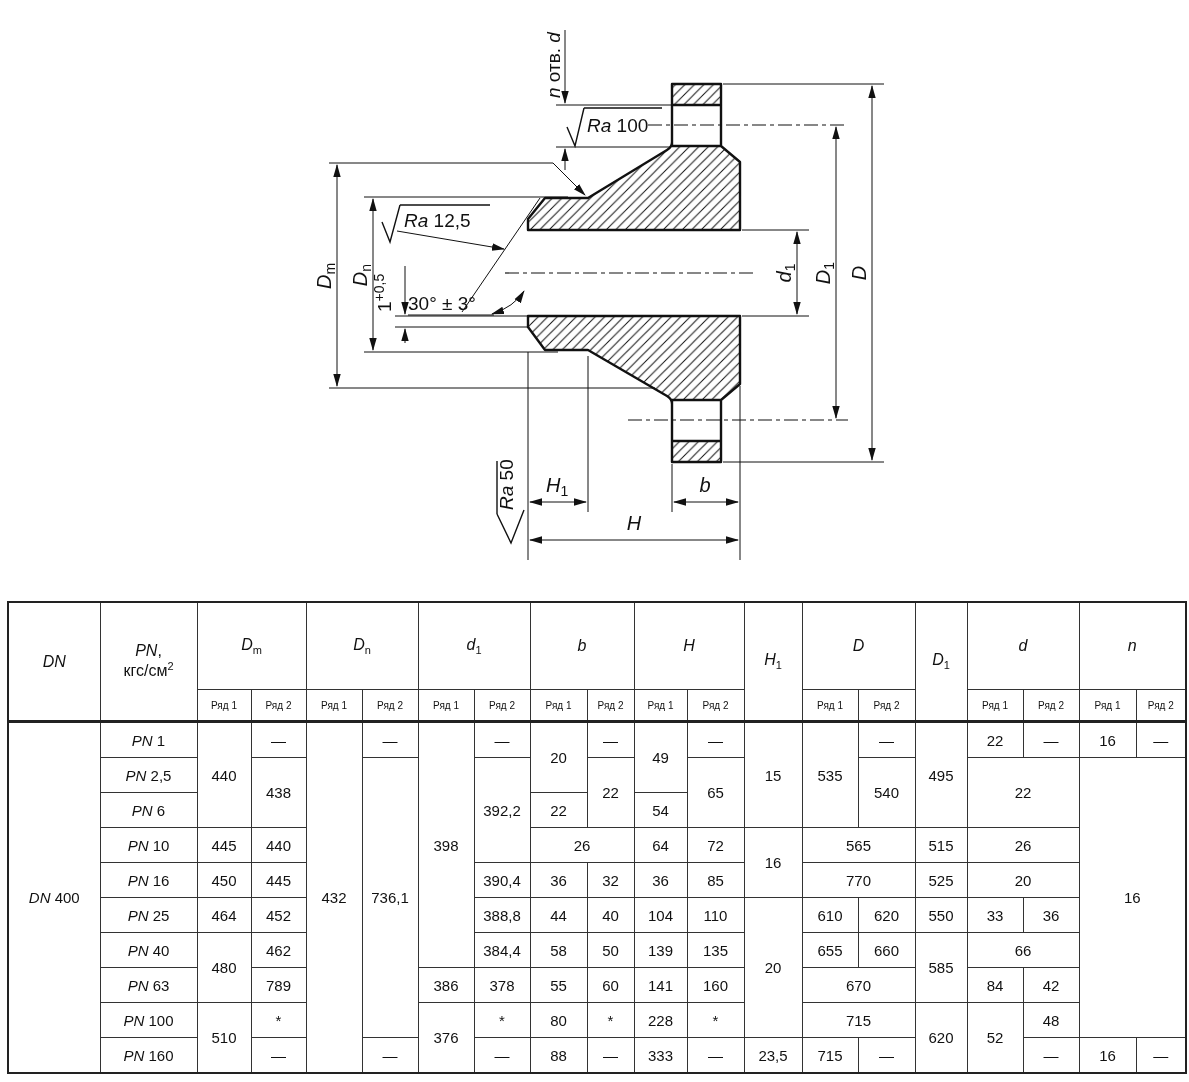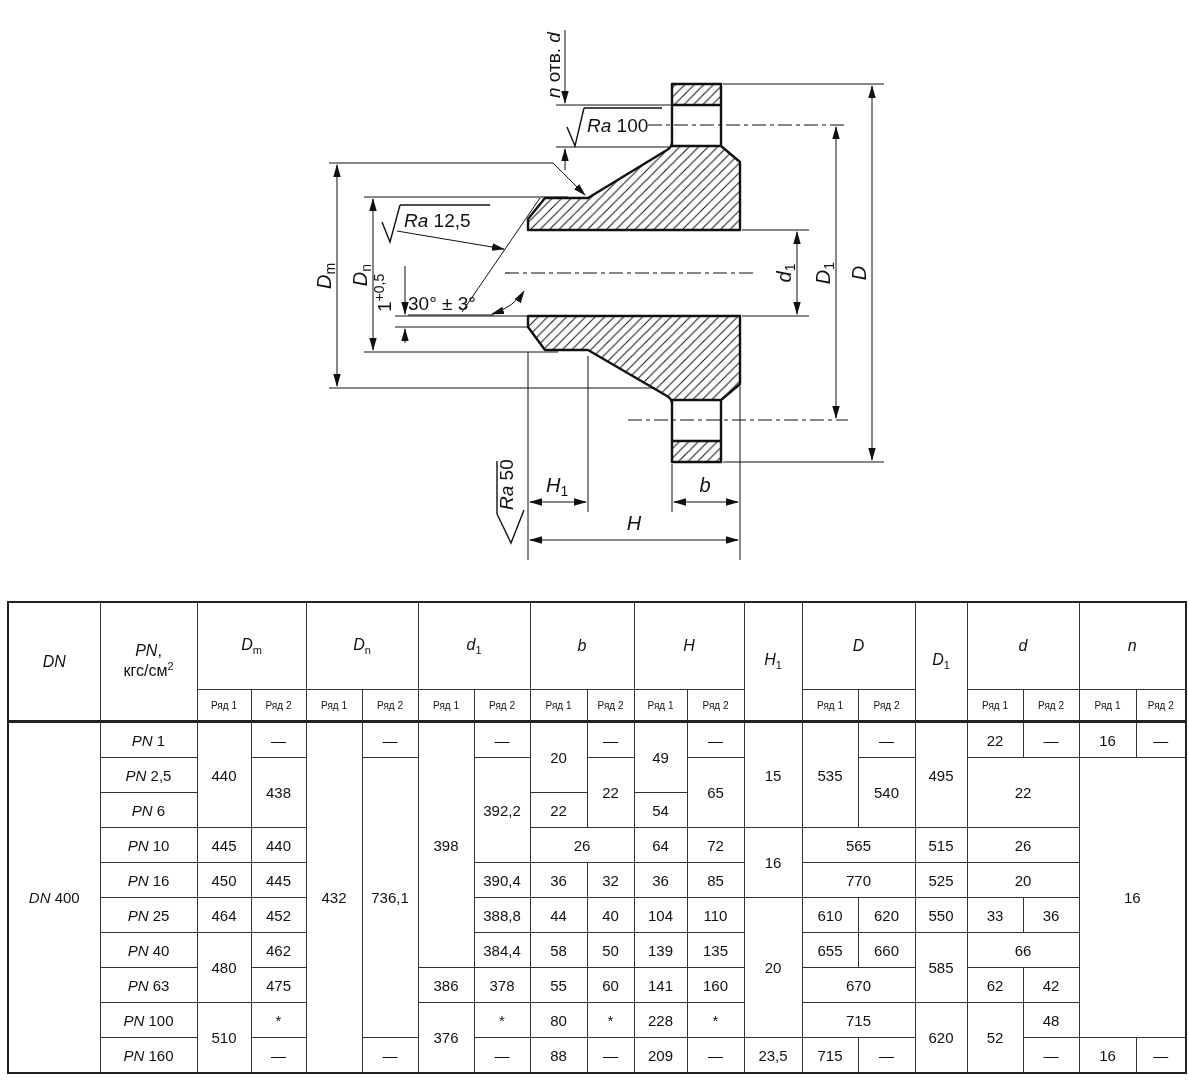--- a/index.html
+++ b/index.html
@@ -281,7 +281,7 @@
       </tr>
       <tr class="data-row">
         <td><i>PN</i> 63</td>
-        <td>475</td>
+        <td>789</td>
         <td>386</td>
         <td>378</td>
         <td>55</td>

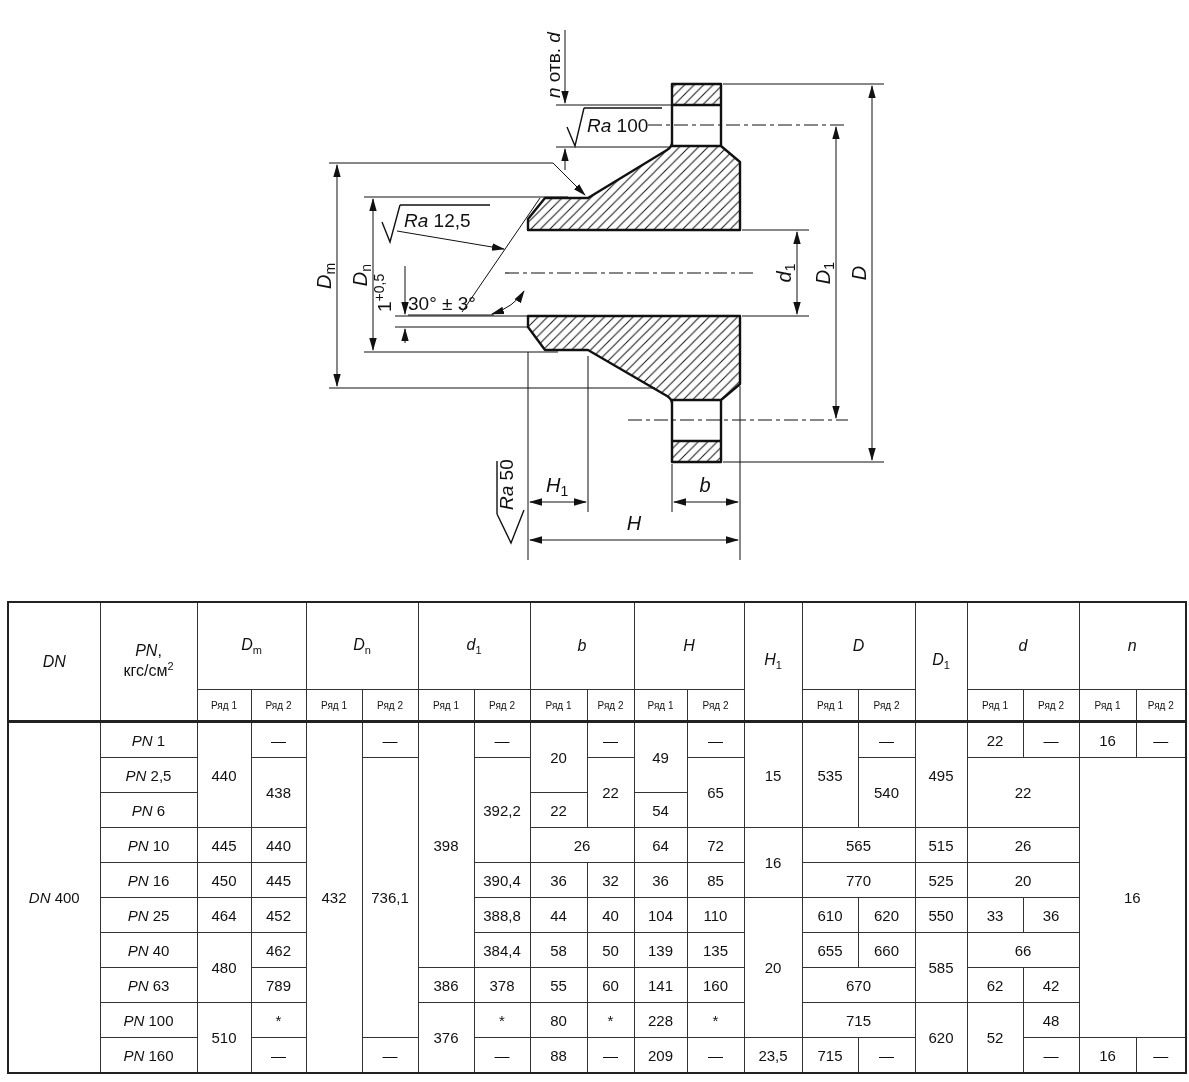--- a/index.html
+++ b/index.html
@@ -289,7 +289,7 @@
         <td>141</td>
         <td>160</td>
         <td colspan="2">670</td>
-        <td>62</td>
+        <td>84</td>
         <td>42</td>
       </tr>
       <tr class="data-row">

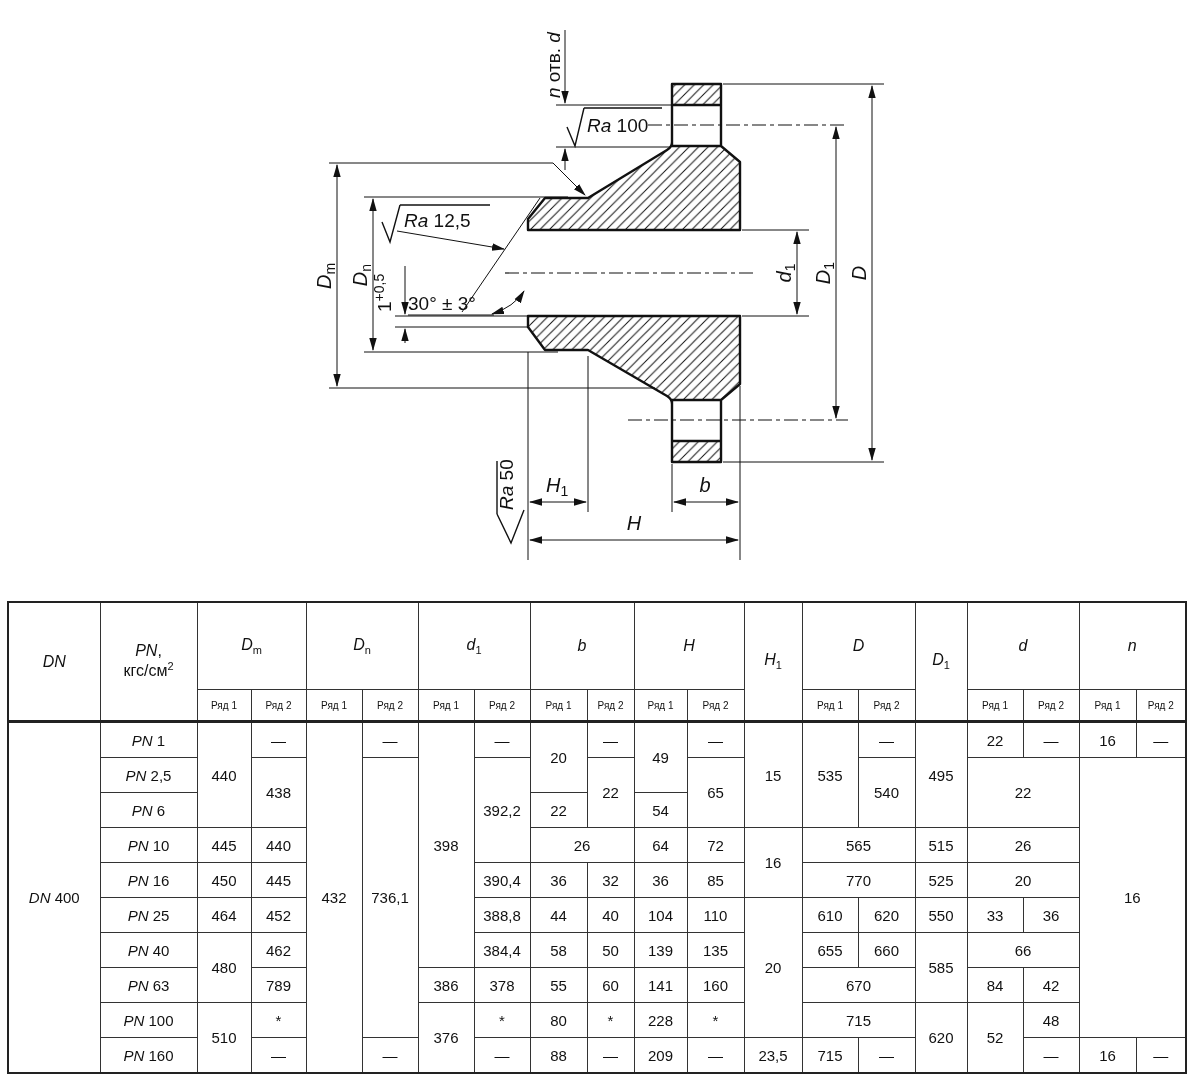--- a/index.html
+++ b/index.html
@@ -314,7 +314,7 @@
         <td>—</td>
         <td>88</td>
         <td>—</td>
-        <td>209</td>
+        <td>333</td>
         <td>—</td>
         <td>23,5</td>
         <td>715</td>

